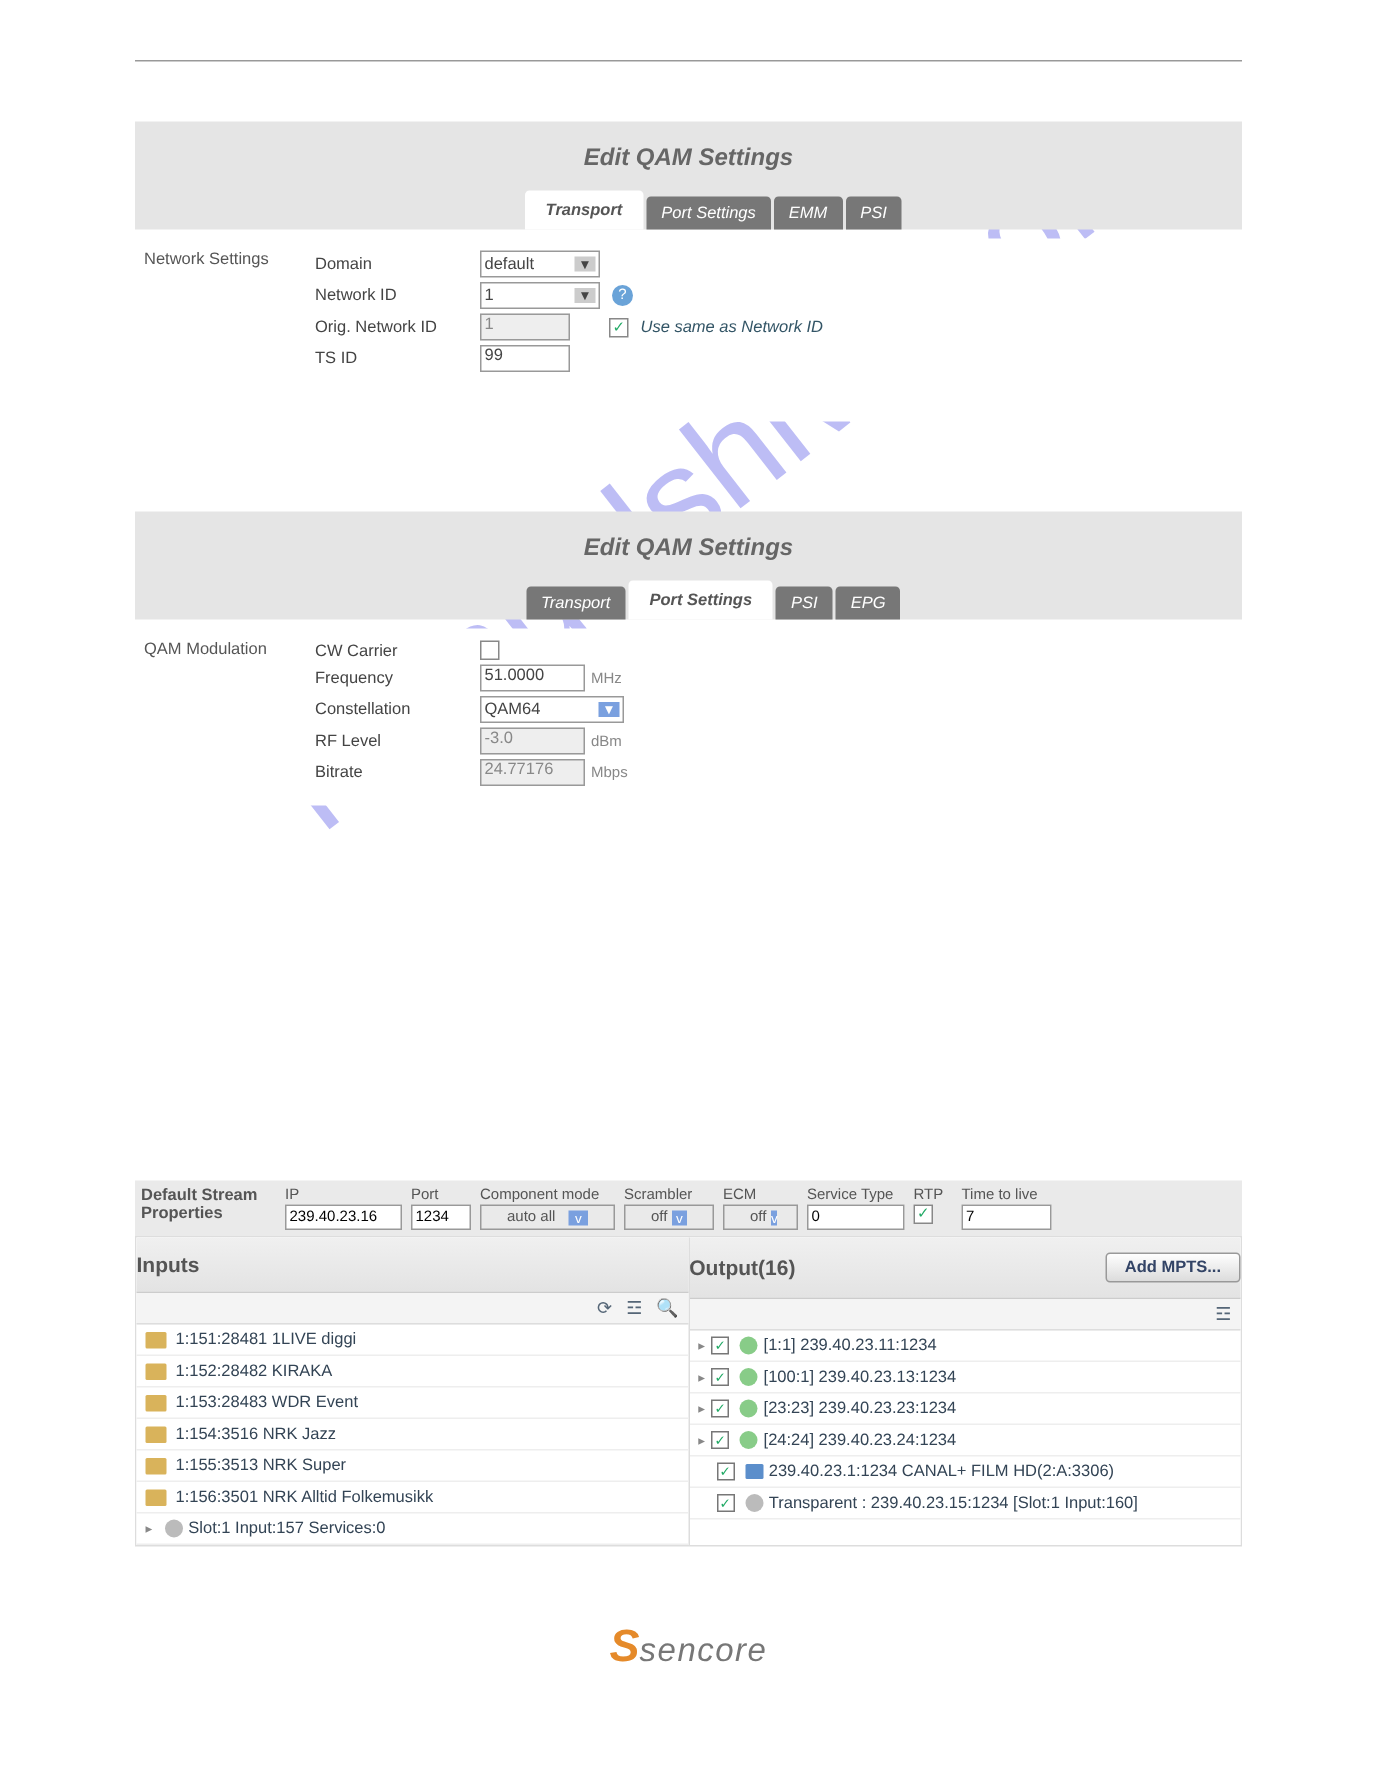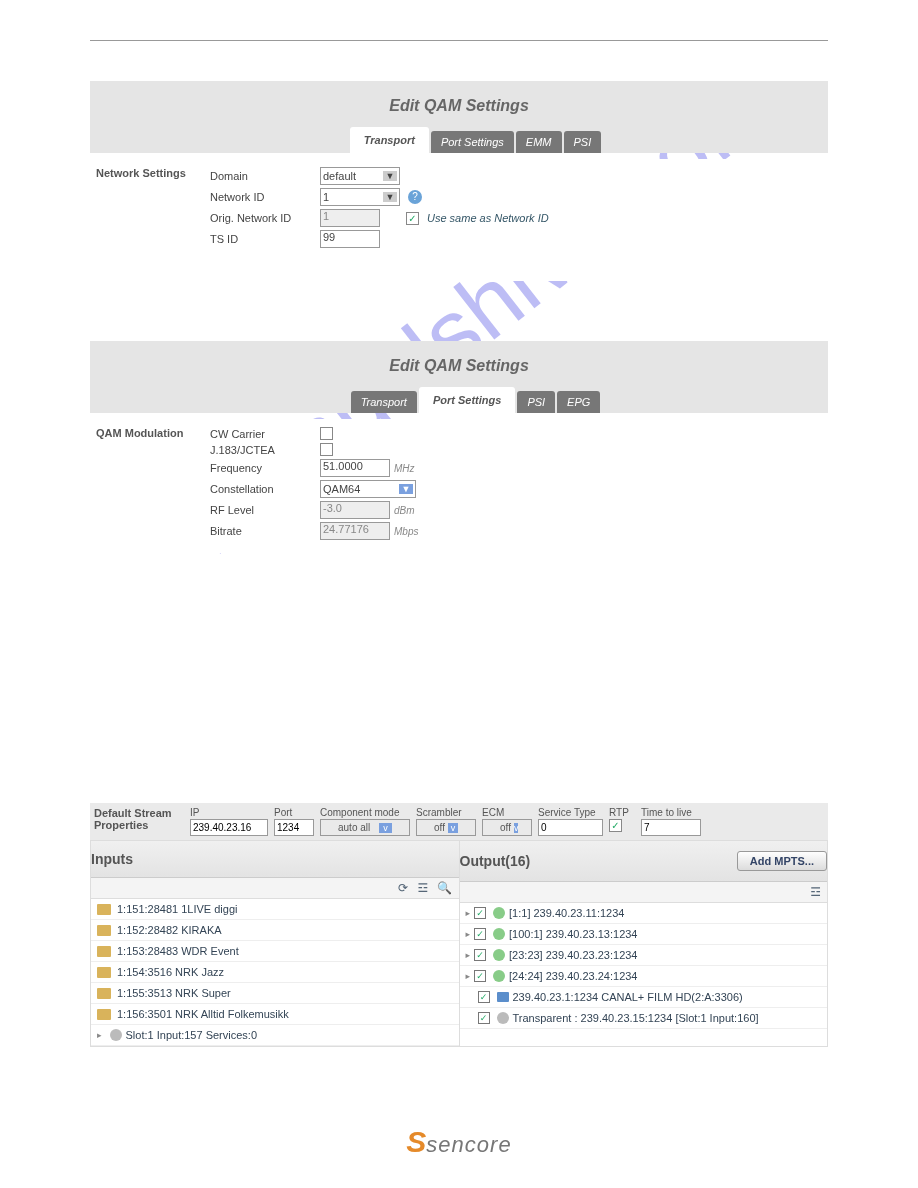--- a/index.html
+++ b/index.html
@@ -63,7 +63,7 @@
   .section-label {
     width: 120px;
     font-size: 11px;
-    font-weight: bold;
+    font-weight: normal;
     color: #555;
     padding-left: 6px;
   }

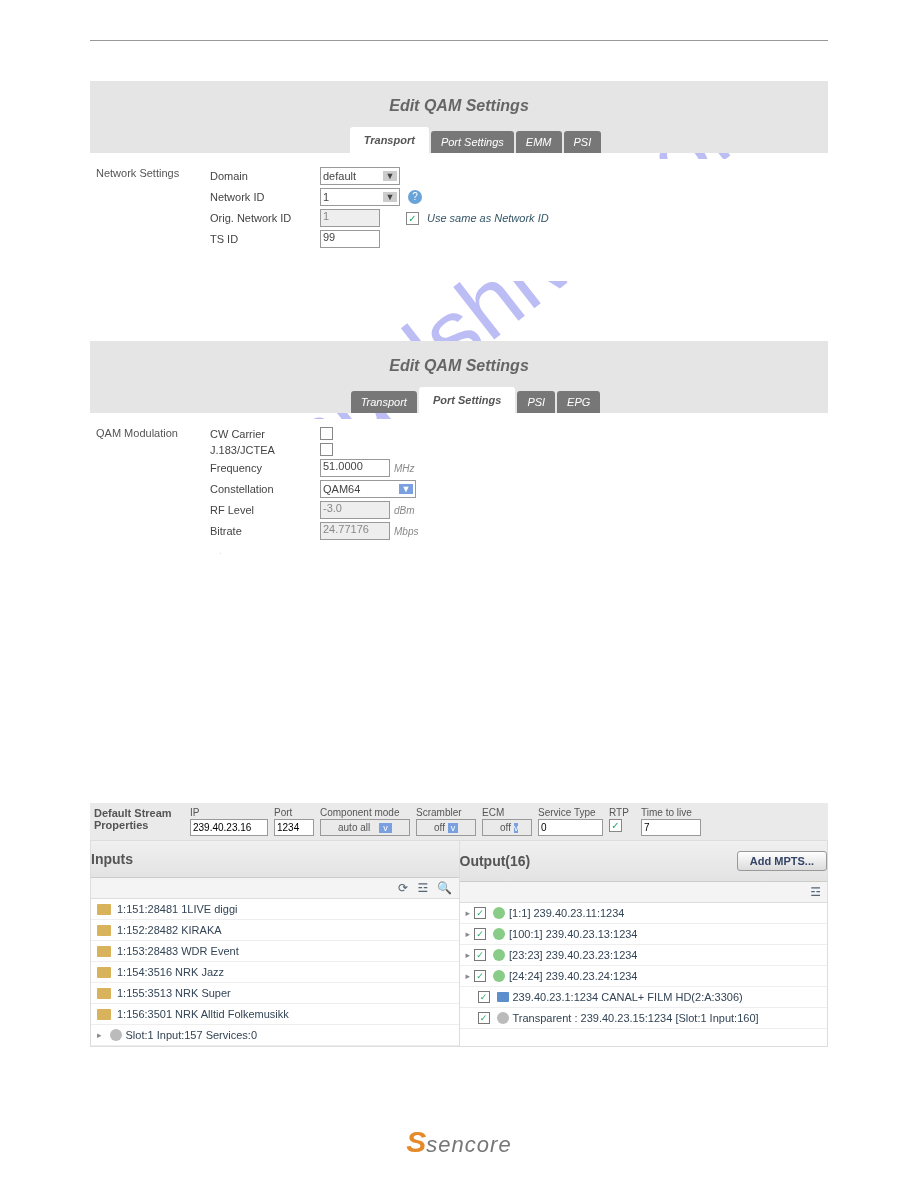--- a/index.html
+++ b/index.html
@@ -229,10 +229,6 @@
       <span class="chk"></span>
     </div>
     <div class="form-row">
-      <label>J.183/JCTEA</label>
-      <span class="chk"></span>
-    </div>
-    <div class="form-row">
       <label>Frequency</label>
       <span class="textin" style="width:70px">51.0000</span>
       <span class="unit">MHz</span>

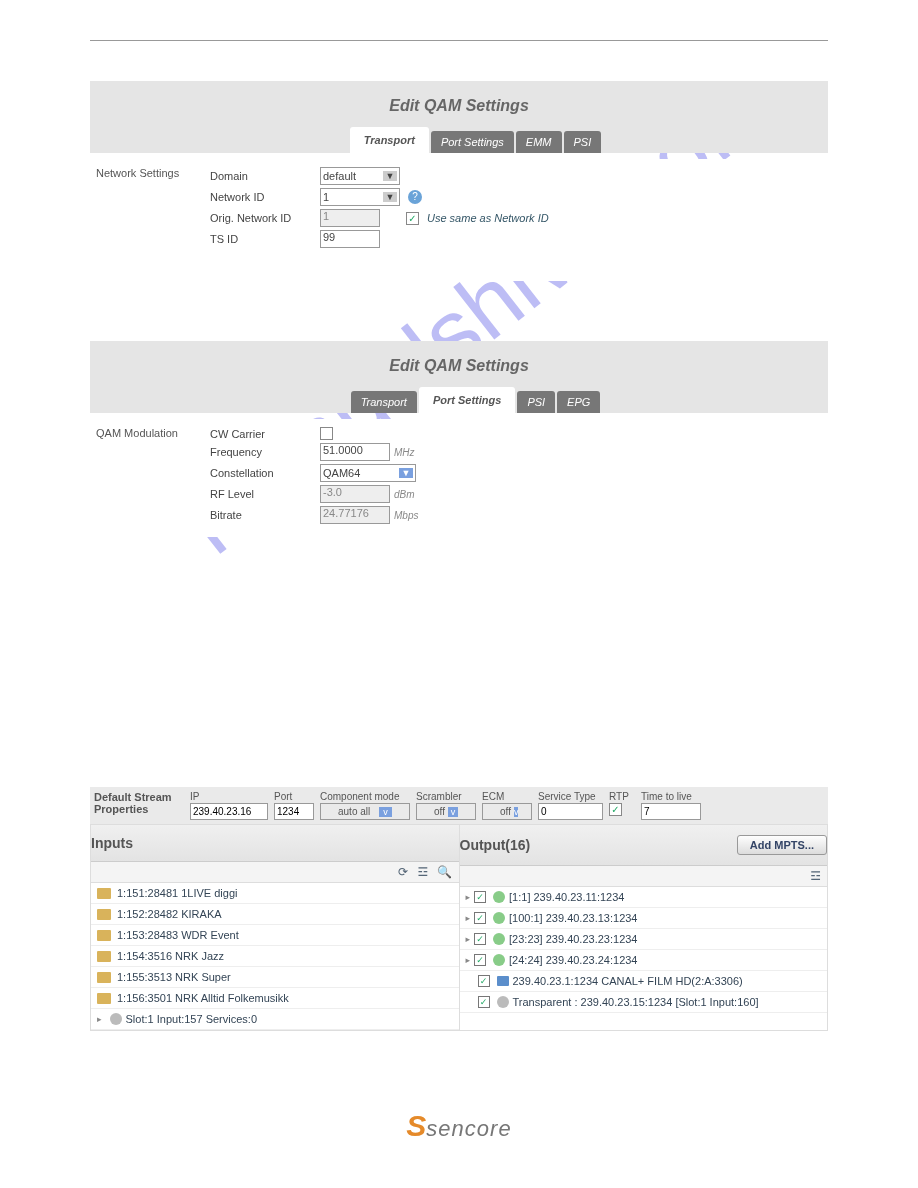--- a/index.html
+++ b/index.html
@@ -89,7 +89,7 @@
   .select .arrow { background:#ccc; width:14px; text-align:center; font-size:9px; margin-left:4px; }
   .textin { width: 60px; display:inline-block; }
   .readonly { background:#eee; color:#888; }
-  .unit { font-size:10px; color:#888; margin-left:4px; width:30px; display:inline-block;font-style:italic;}
+  .unit { font-size:10px; color:#888; margin-left:4px; width:30px; display:inline-block;}
   .chk { width:13px; height:13px; border:1px solid #888; display:inline-block; vertical-align:middle; background:#fff; text-align:center; font-size:10px; line-height:11px; color:#2a6;}
   .help-icon { display:inline-block; width:14px; height:14px; border-radius:50%; background:#6aa3d8; color:#fff; text-align:center; line-height:14px; font-size:10px; margin-left:8px;}
   .aux-label { font-size:11px; color:#356; margin-left:8px;font-style:italic;}

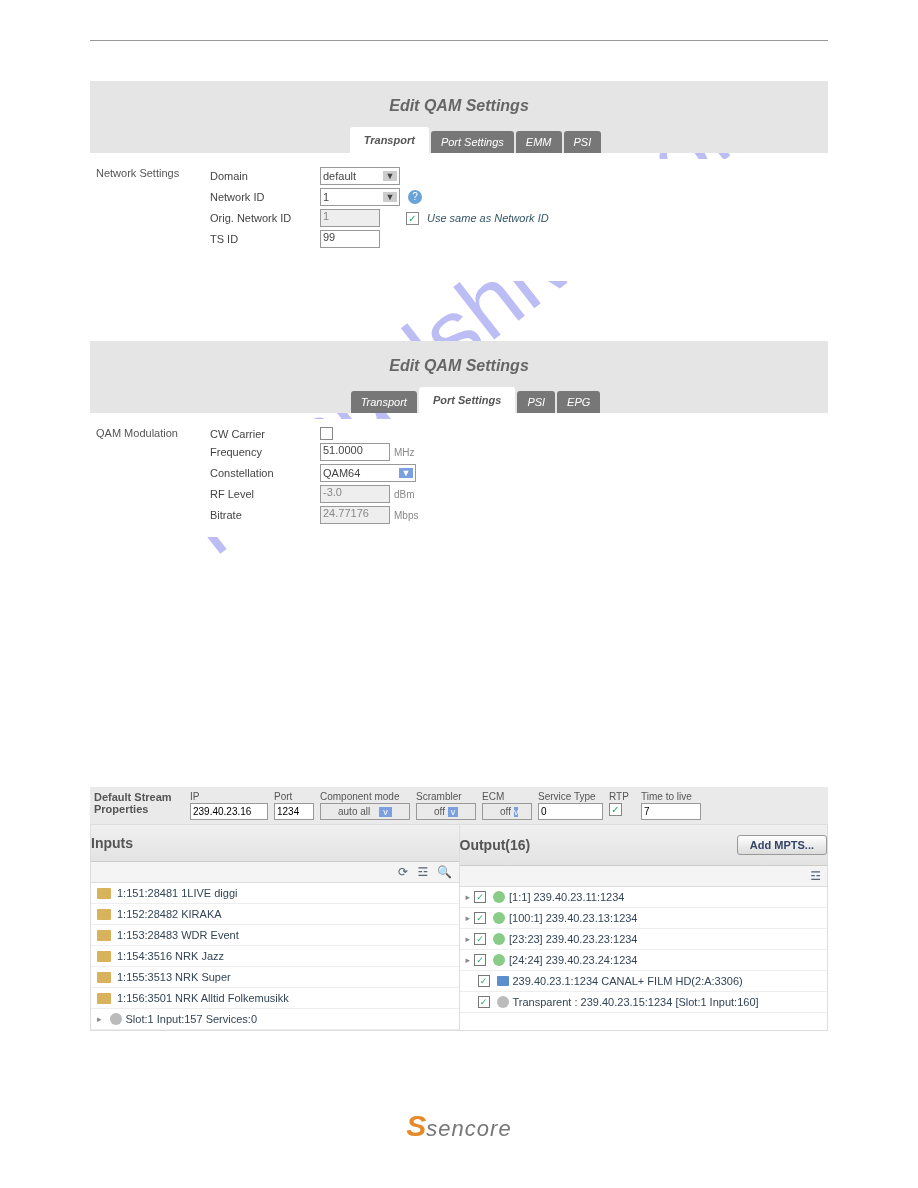--- a/index.html
+++ b/index.html
@@ -143,7 +143,7 @@
   .chk-sm { width:12px; height:12px; border:1px solid #777; display:inline-block; margin-right:3px; text-align:center; font-size:9px; line-height:10px; color:#2a6;}
 
   .footer-logo {
-    text-align:center; margin-top:78px; font-size:22px; font-style:italic; color:#666;
+    text-align:center; margin-top:50px; font-size:22px; font-style:italic; color:#666;
   }
   .footer-logo .s1 { color:#e58a2a; font-weight:bold; font-size:30px; font-style:italic;}
   .footer-logo .brand { color:#777; letter-spacing:1px;}

